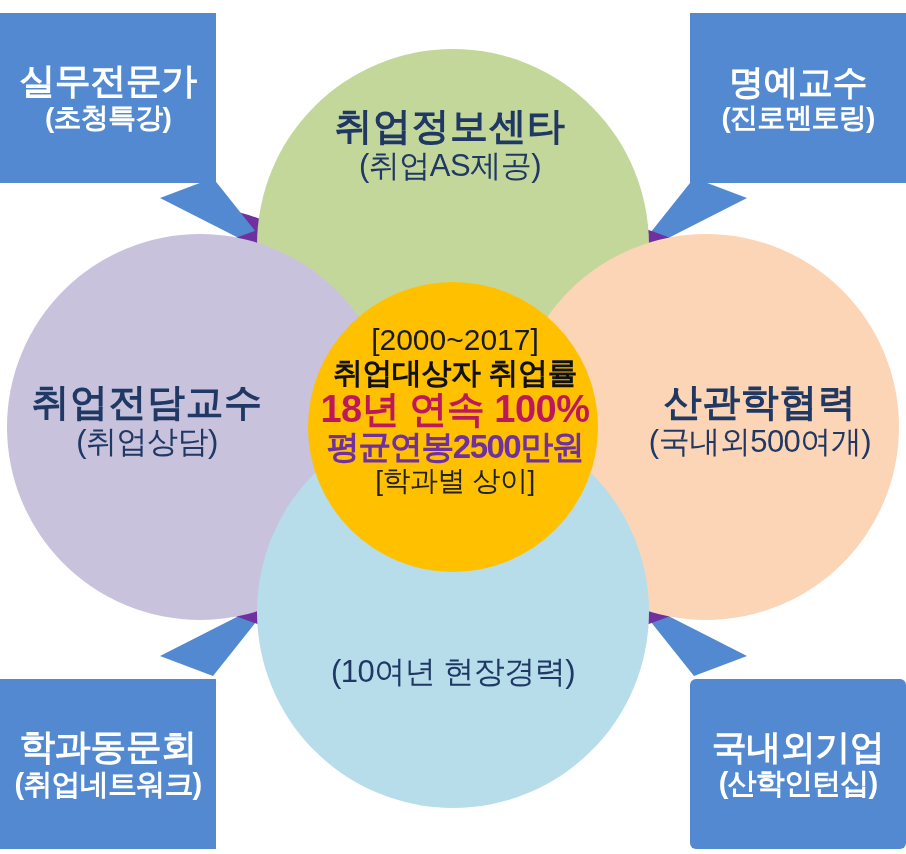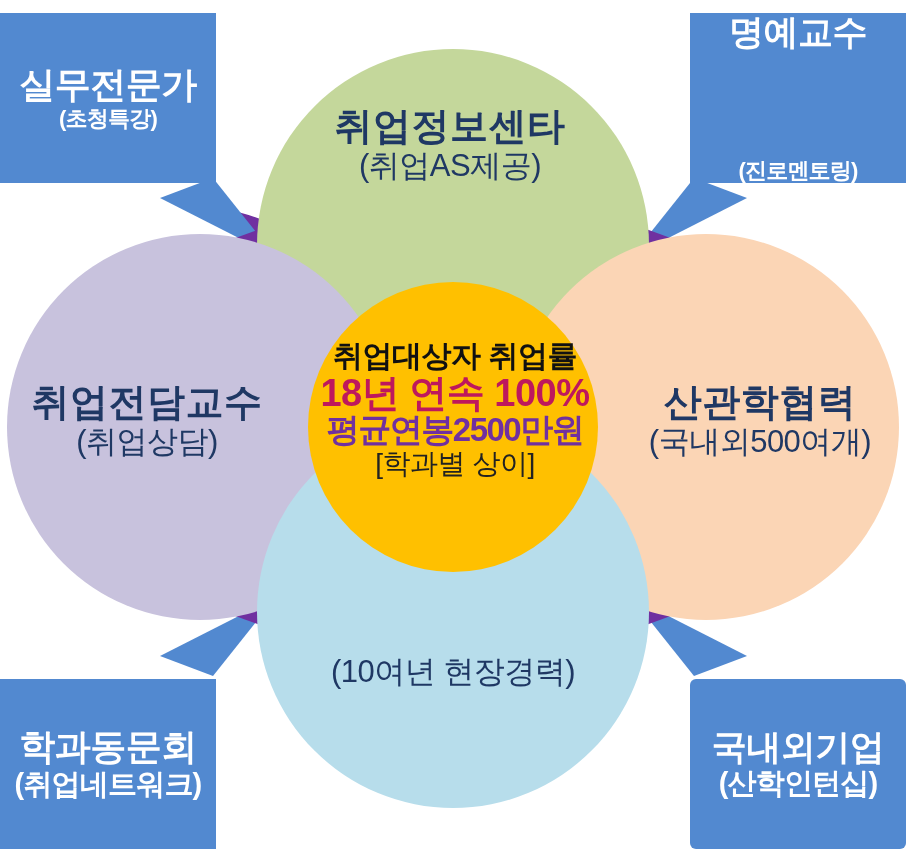--- a/index.html
+++ b/index.html
@@ -55,7 +55,7 @@
     white-space: nowrap;
   }
   #box-tl { left: 0px;   top: 13px;  }
-  #box-tr { left: 690px; top: 13px; justify-content: space-between;  }
+  #box-tr { left: 690px; top: 13px;  }
   #box-bl { left: 0px;   top: 679px; }
   #box-br { left: 690px; top: 679px; border-radius: 6px; }
   #box-tl .cb-title, #box-bl .cb-title { font-size: 36px; }

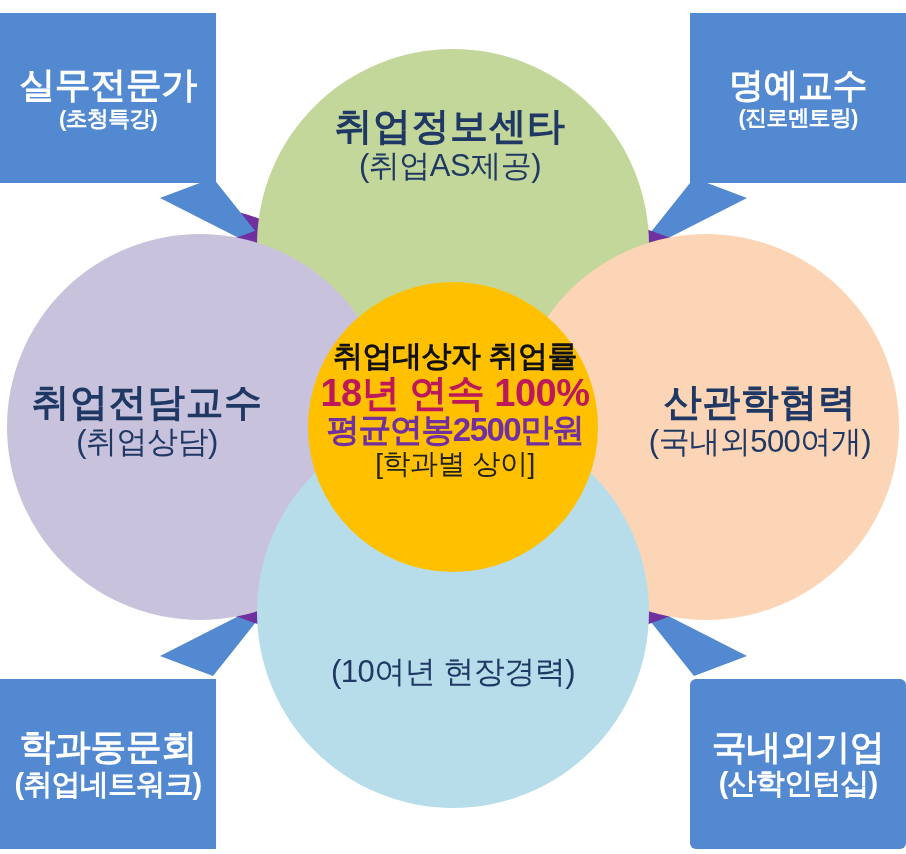--- a/index.html
+++ b/index.html
@@ -48,7 +48,7 @@
     white-space: nowrap;
   }
   .corner-box .cb-sub {
-    font-size: 22px;
+    font-size: 28px;
     font-weight: bold;
     letter-spacing: -0.8px;
     margin-top: 2px;

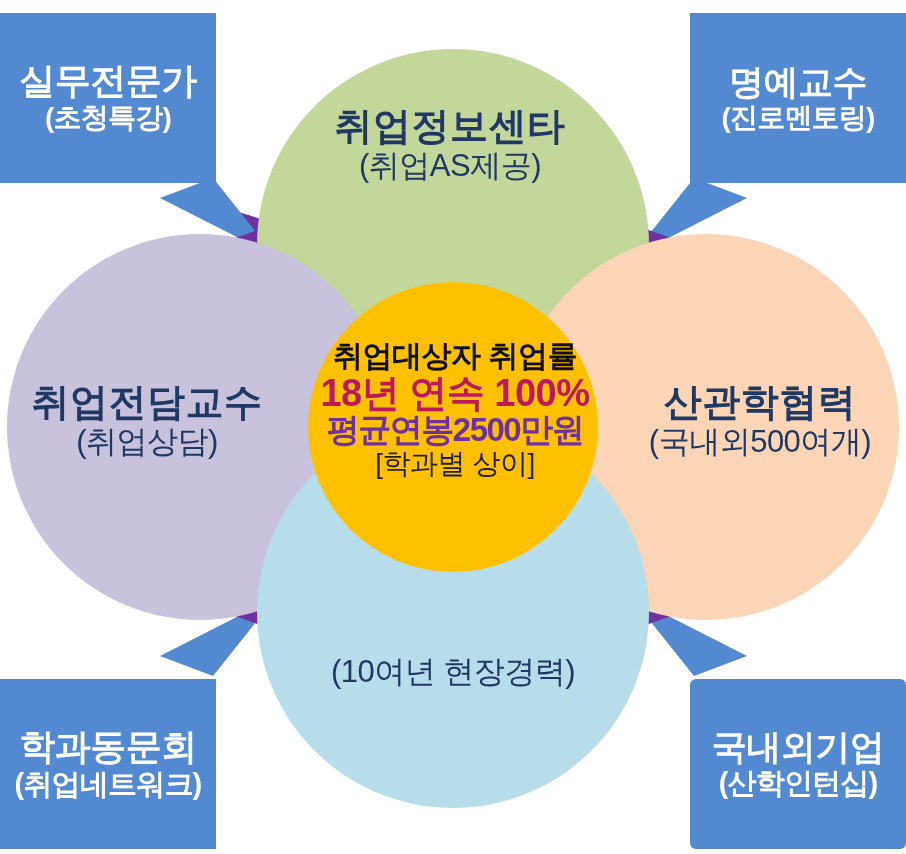--- a/index.html
+++ b/index.html
@@ -228,6 +228,7 @@
   </div>
 
   <div id="center-text">
+    <div class="ct-period">[2000~2017]</div>
     <div class="ct-rate-label">취업대상자 취업률</div>
     <div class="ct-headline">18년 연속 100%</div>
     <div class="ct-salary">평균연봉2500만원</div>

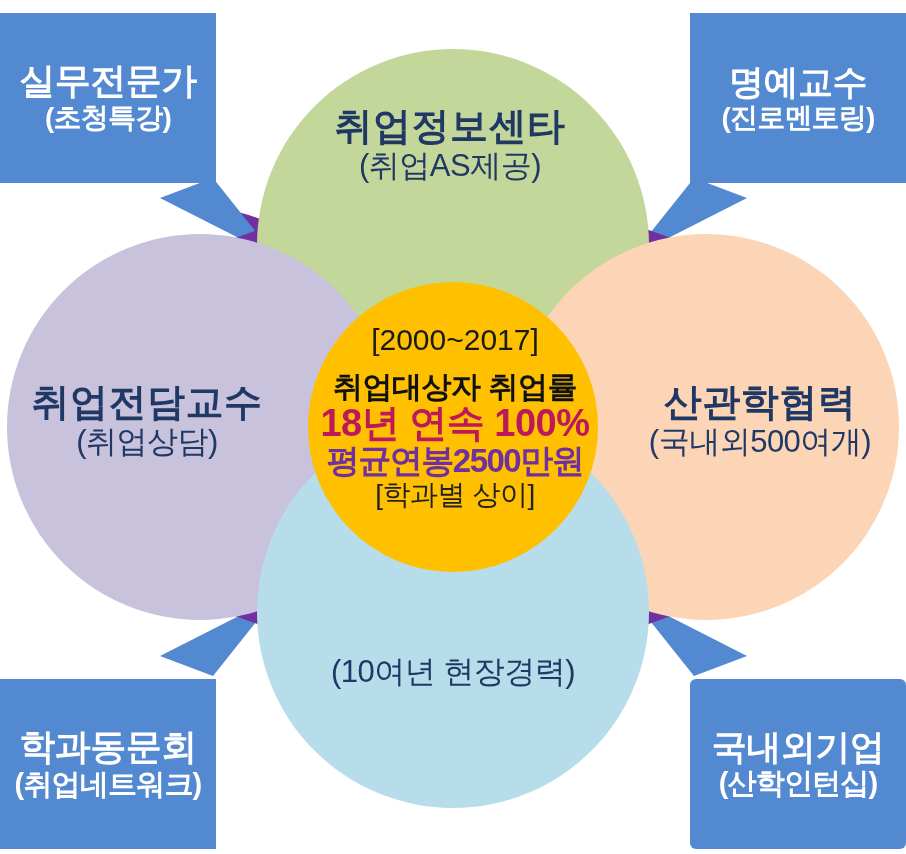--- a/index.html
+++ b/index.html
@@ -109,7 +109,7 @@
     color: #111111;
     font-weight: bold;
     letter-spacing: -0.5px;
-    margin-top: 16px;
+    margin-top: 2px;
   }
   #center-text .ct-headline {
     font-size: 38px;

